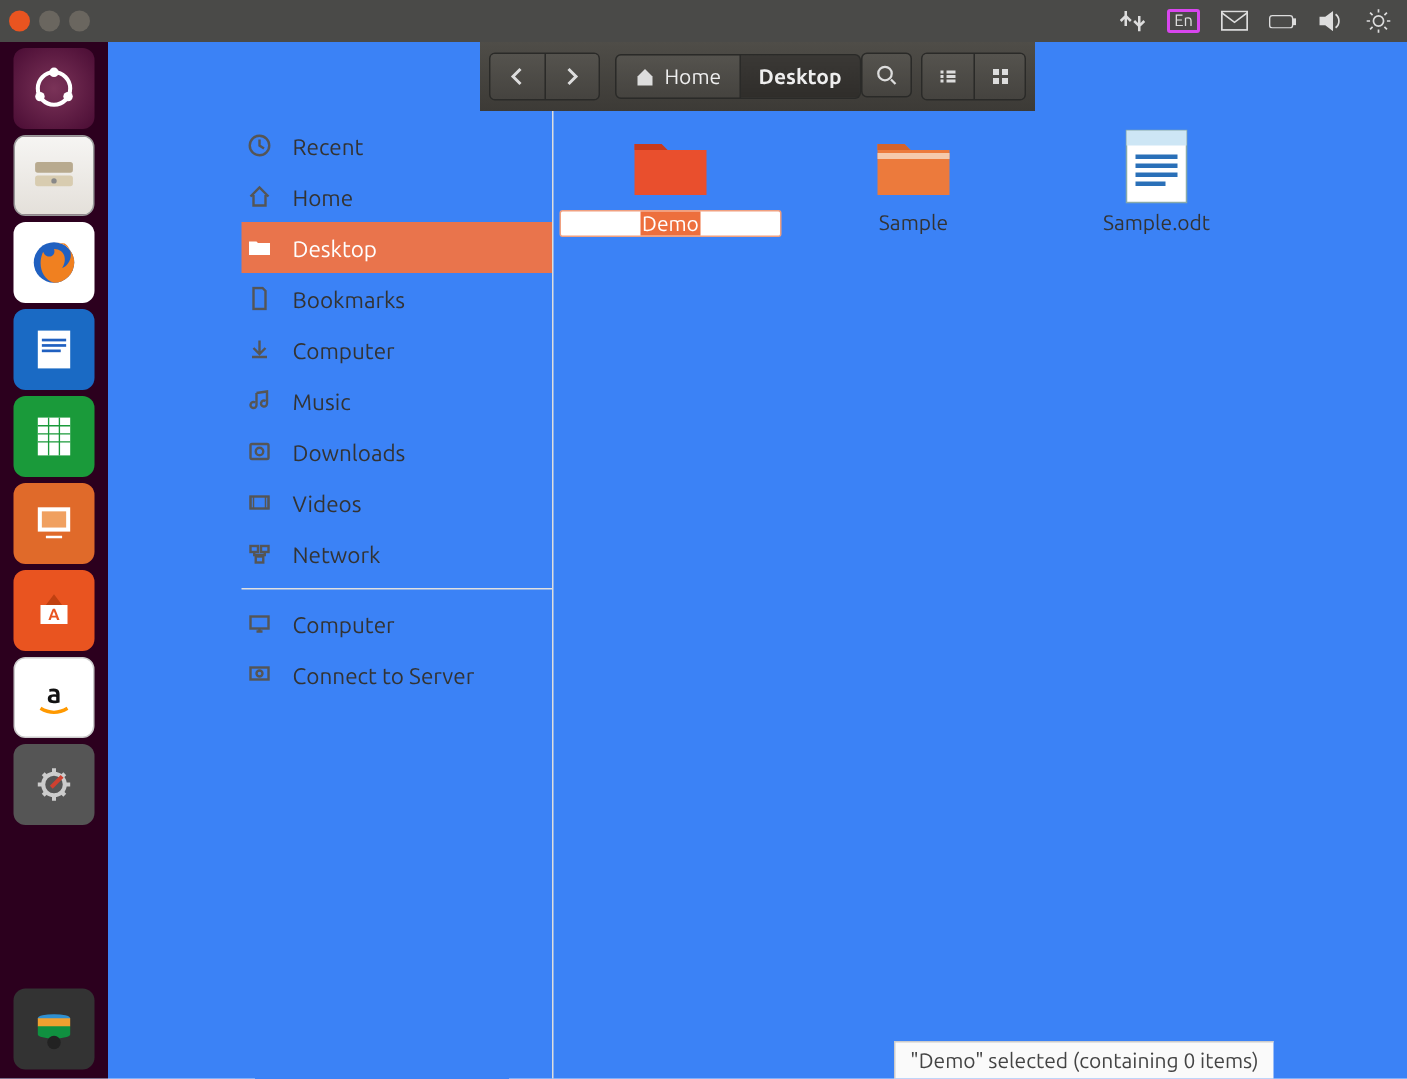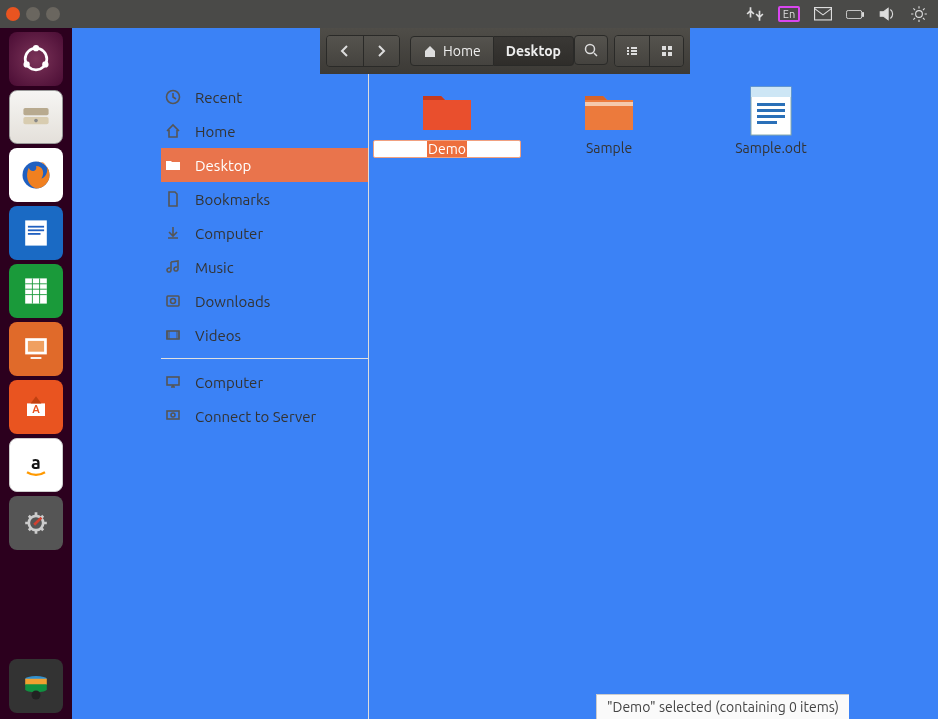--- a/index.html
+++ b/index.html
@@ -307,6 +307,15 @@
           </svg>
           <span>Videos</span>
         </div>
+      <div class="side-item">
+          <svg viewBox="0 0 16 16">
+            <rect x="2" y="3" width="5" height="4"></rect>
+            <rect x="9" y="3" width="5" height="4"></rect>
+            <rect x="5.5" y="10" width="5" height="4"></rect>
+            <path d="M4.5 7v2h7V7M8 9v1"></path>
+          </svg>
+          <span>Network</span>
+        </div>
       <div class="side-sep"></div>
       <div class="side-item">
           <svg viewBox="0 0 16 16">

